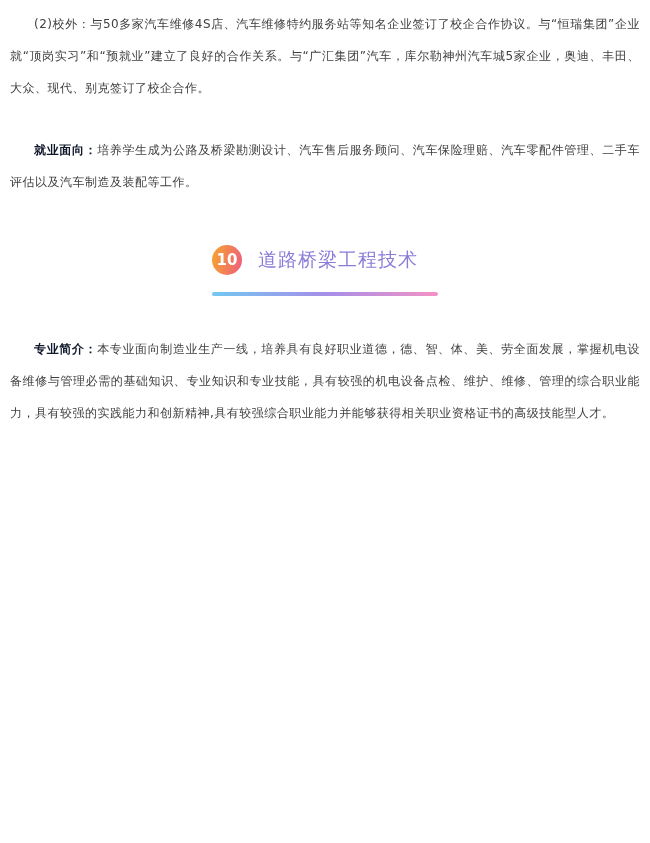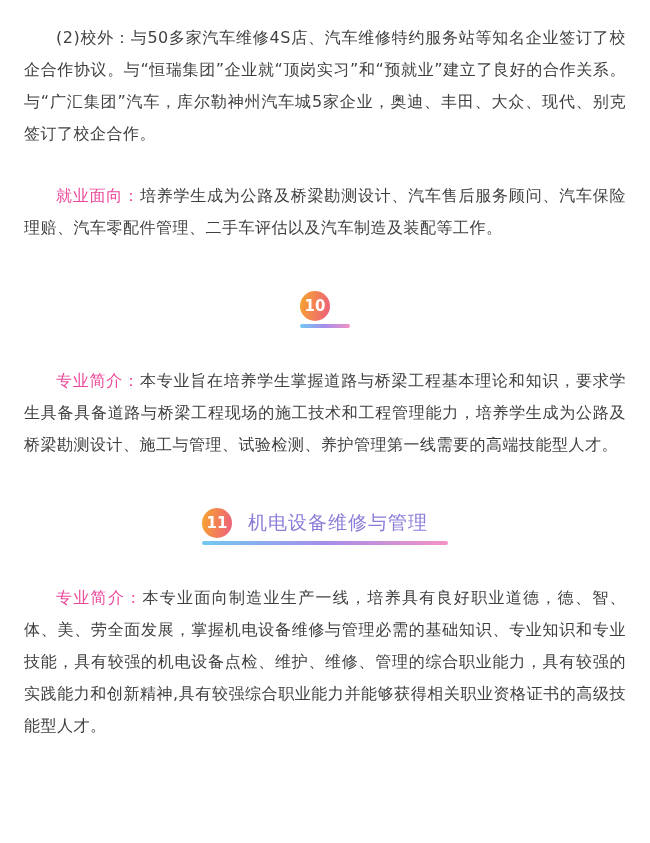--- a/index.html
+++ b/index.html
@@ -19,8 +19,8 @@
     background: #ffffff;
   }
   p.para {
-    margin: 16px;
-    font-size: 16px;
+    margin: 2px;
+    font-size: 12px;
     line-height: 32px;
     color: #3f3f3f;
     text-align: justify;

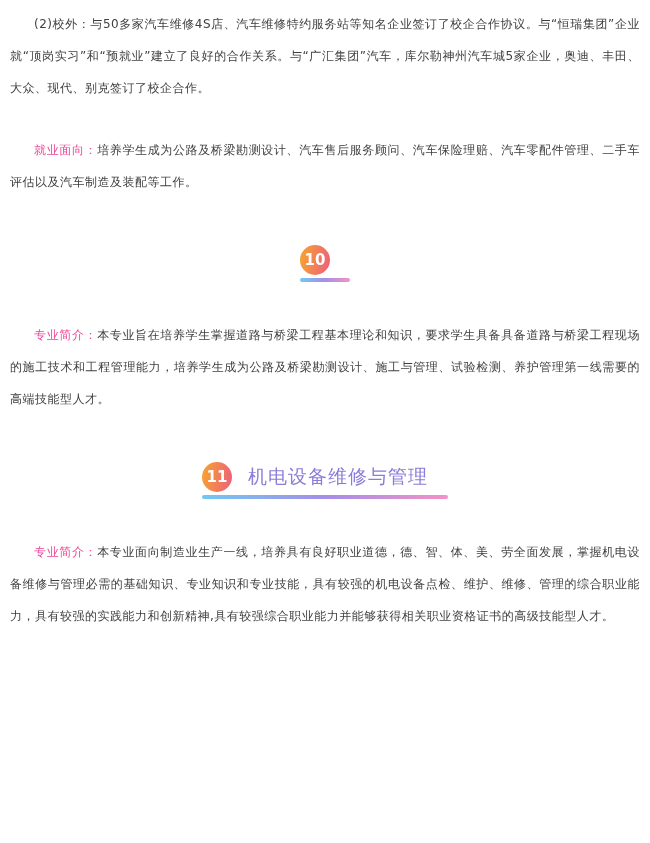--- a/index.html
+++ b/index.html
@@ -30,8 +30,8 @@
   .mb-30 { margin-bottom: 30px !important; }
   .mb-34 { margin-bottom: 34px !important; }
   .label-red {
-    color: #ec4899;
-    font-weight: normal;
+    color: #0f172a;
+    font-weight: bold;
   }
   .section-header {
     margin: 47px 0 37px 0;

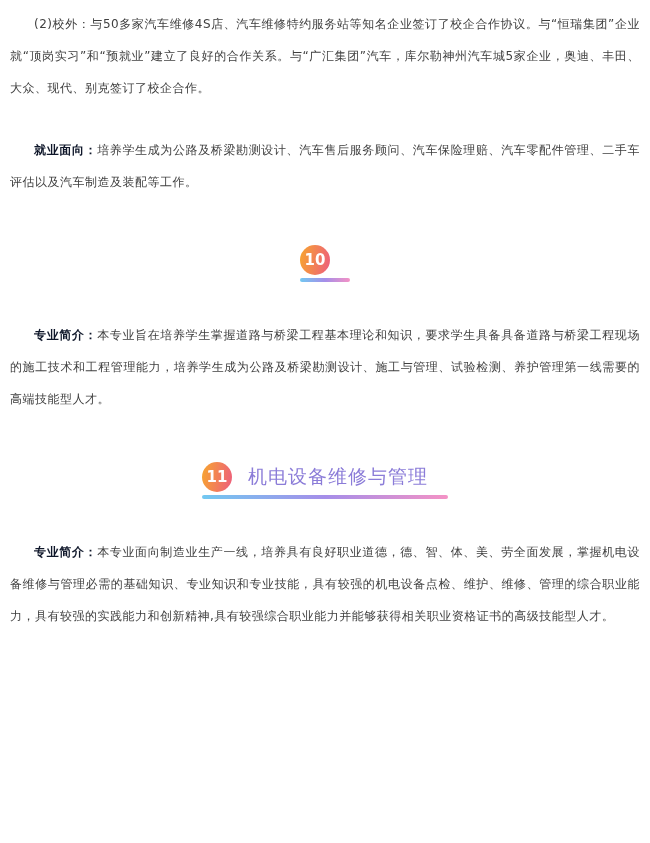--- a/index.html
+++ b/index.html
@@ -47,7 +47,7 @@
     display: flex;
     align-items: center;
     gap: 16px;
-    padding: 0 20px 3px 0;
+    padding: 0 20px 17px 0;
     text-align: center;
   }
   .num-badge {

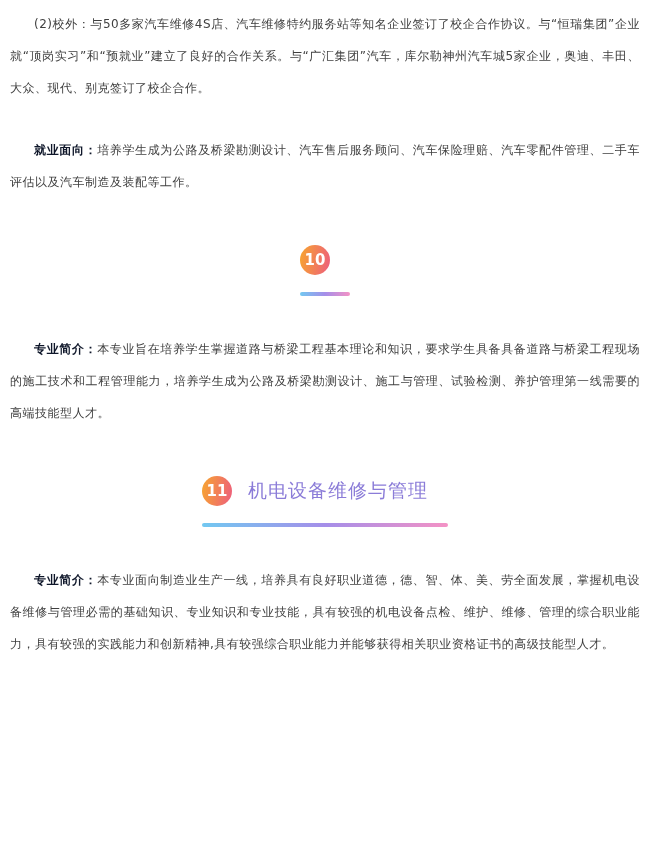--- a/index.html
+++ b/index.html
@@ -92,6 +92,7 @@
     <div class="header-inner">
       <div class="header-row">
         <div class="num-badge">10</div>
+        <div class="section-title">道路桥梁工程技术</div>
       </div>
       <div class="gradient-underline"></div>
     </div>

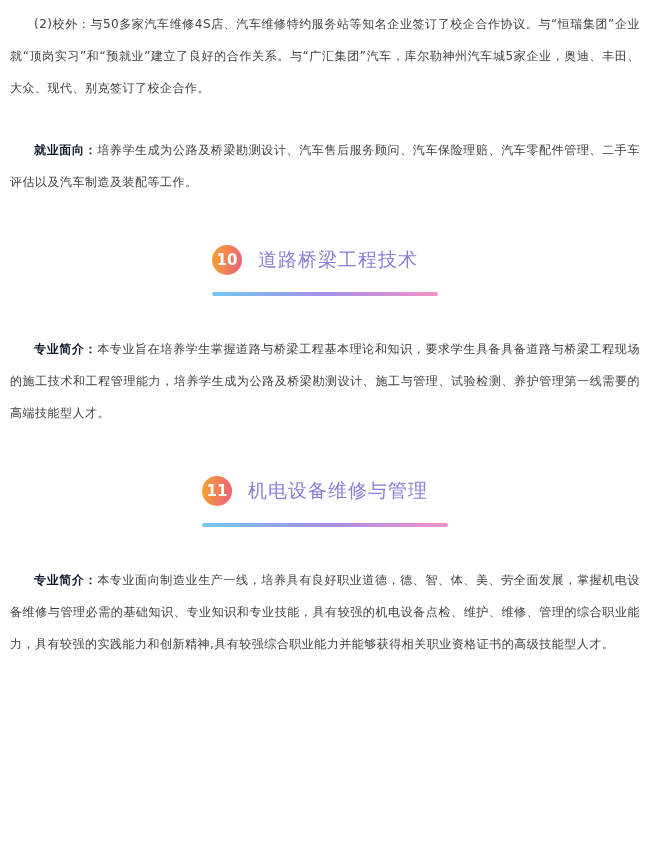--- a/index.html
+++ b/index.html
@@ -98,9 +98,6 @@
     </div>
   </div>
 
-  <p class="para mb-34">
-    <span class="label-red">专业简介：</span><span>本专业旨在培养学生掌握道路与桥梁工程基本理论和知识，要求学生具备具备道路与桥梁工程现场的施工技术和工程管理能力，培养学生成为公路及桥梁勘测设计、施工与管理、试验检测、养护管理第一线需要的高端技能型人才。</span>
-  </p>
 
 
   <div class="section-header">

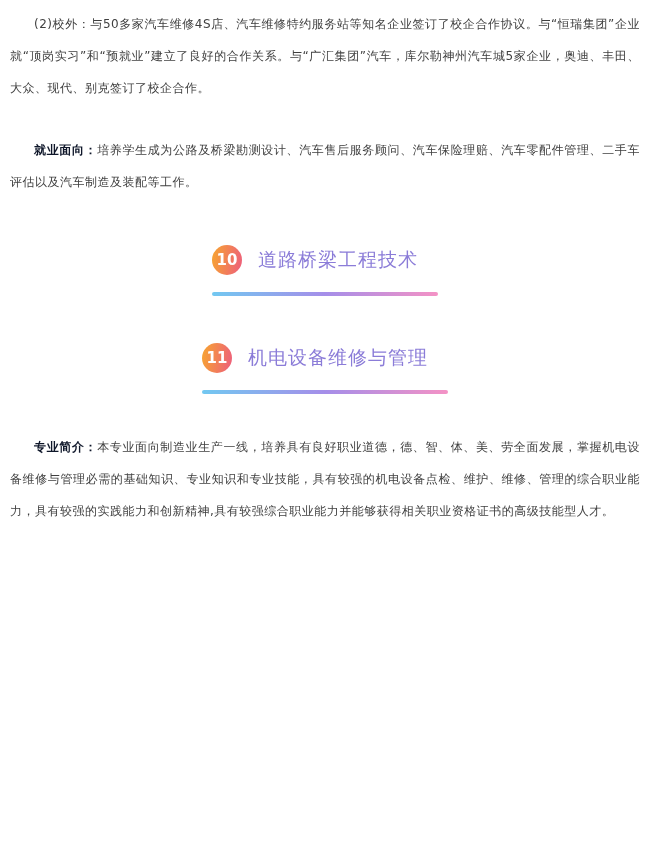--- a/index.html
+++ b/index.html
@@ -100,15 +100,6 @@
 
 
 
-  <div class="section-header">
-    <div class="header-inner">
-      <div class="header-row">
-        <div class="num-badge">11</div>
-        <div class="section-title">机电设备维修与管理</div>
-      </div>
-      <div class="gradient-underline"></div>
-    </div>
-  </div>
 
   <p class="para">
     <span class="label-red">专业简介：</span><span>本专业面向制造业生产一线，培养具有良好职业道德，德、智、体、美、劳全面发展，掌握机电设备维修与管理必需的基础知识、专业知识和专业技能，具有较强的机电设备点检、维护、维修、管理的综合职业能力，具有较强的实践能力和创新精神,具有较强综合职业能力并能够获得相关职业资格证书的高级技能型人才。</span>

